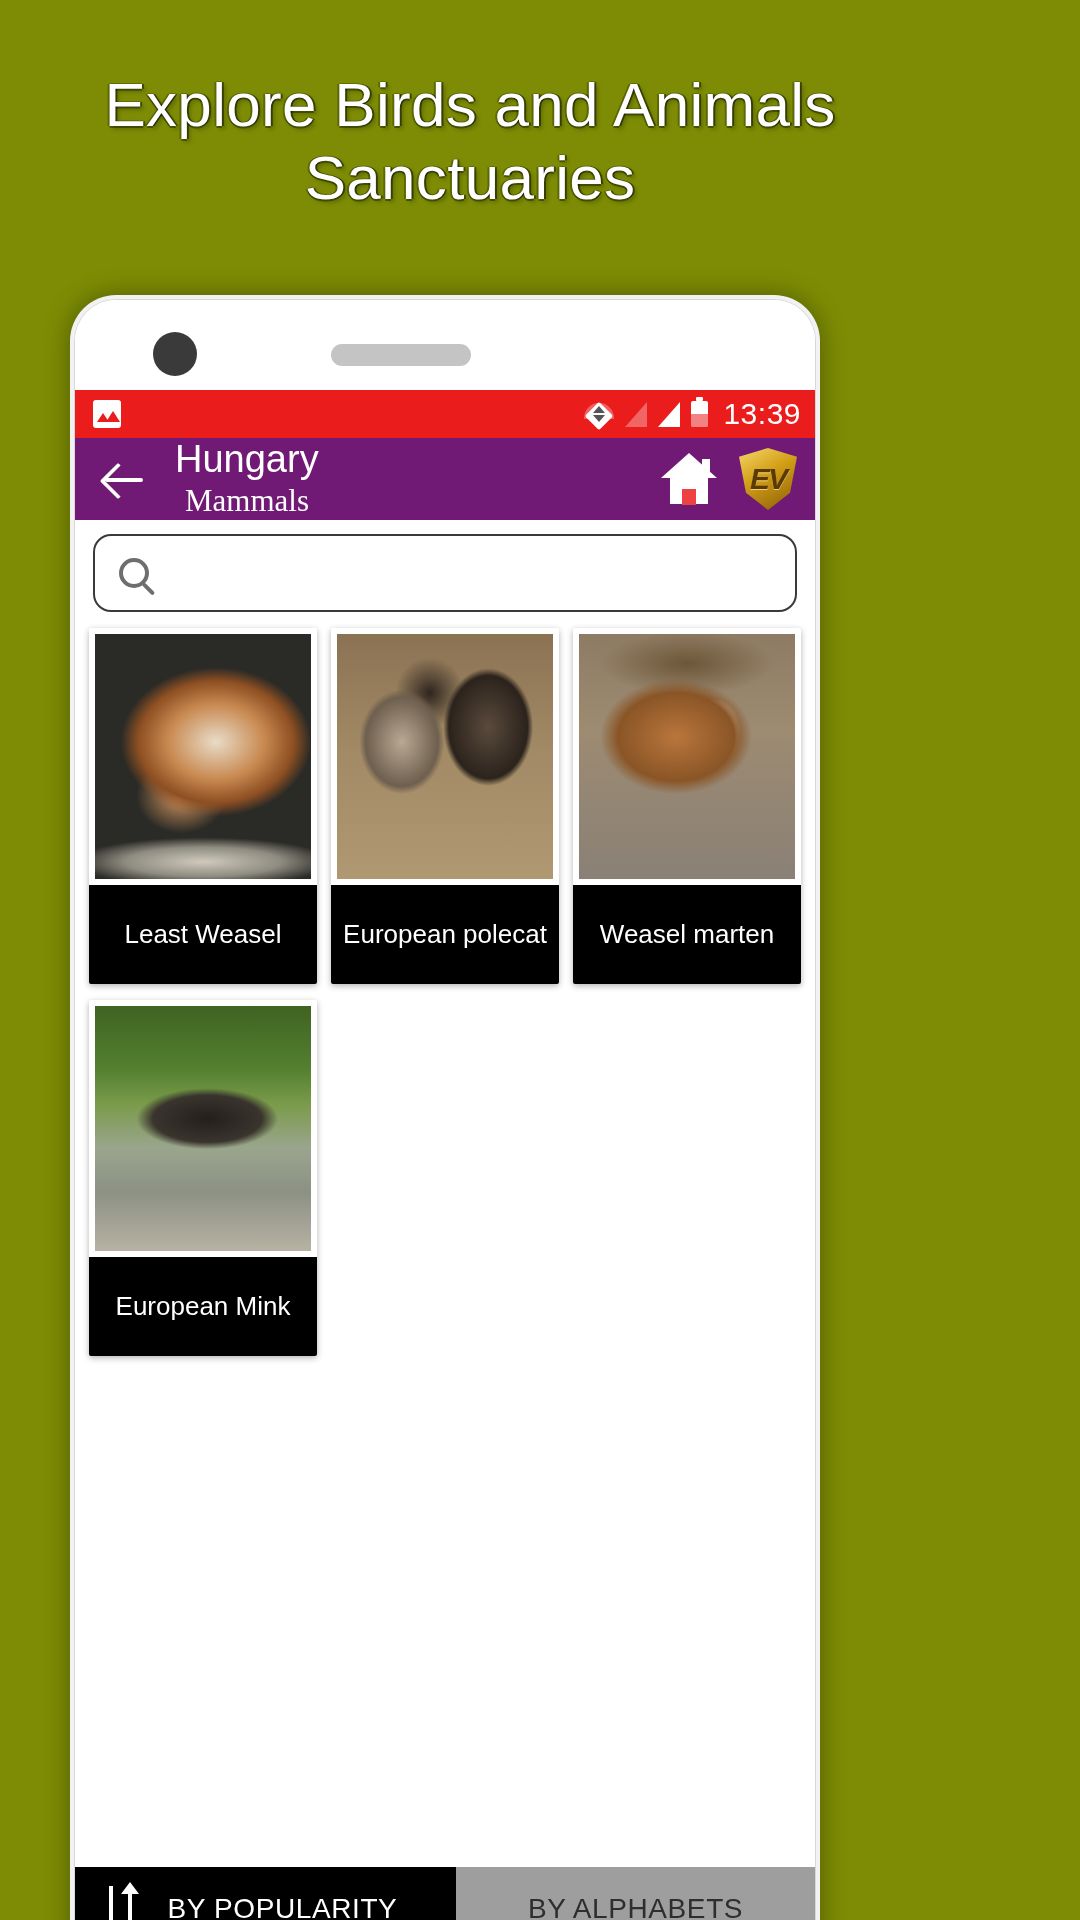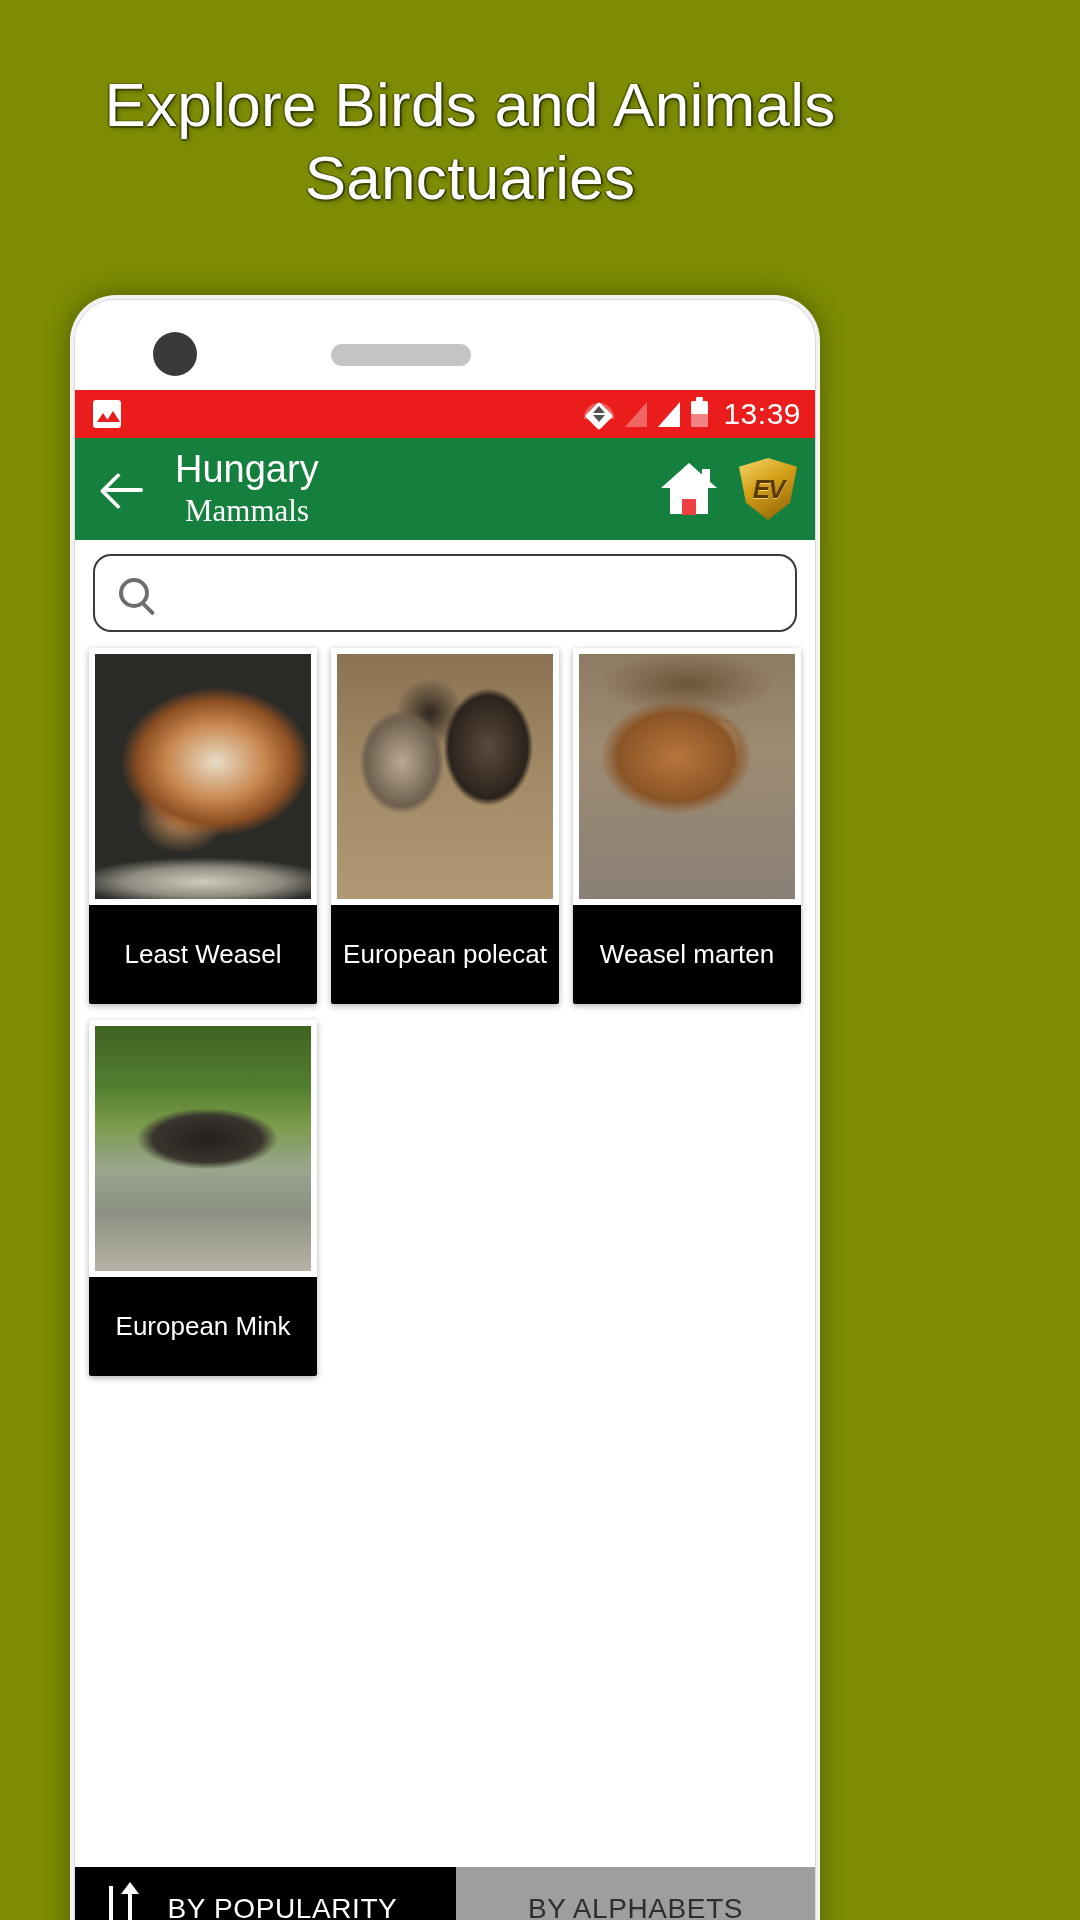--- a/index.html
+++ b/index.html
@@ -144,8 +144,8 @@
 
   
   .toolbar{
-    height:102px;
-    background:#15803d;
+    height:82px;
+    background:#701a75;
     display:flex;
     align-items:center;
     padding:0 18px 0 22px;

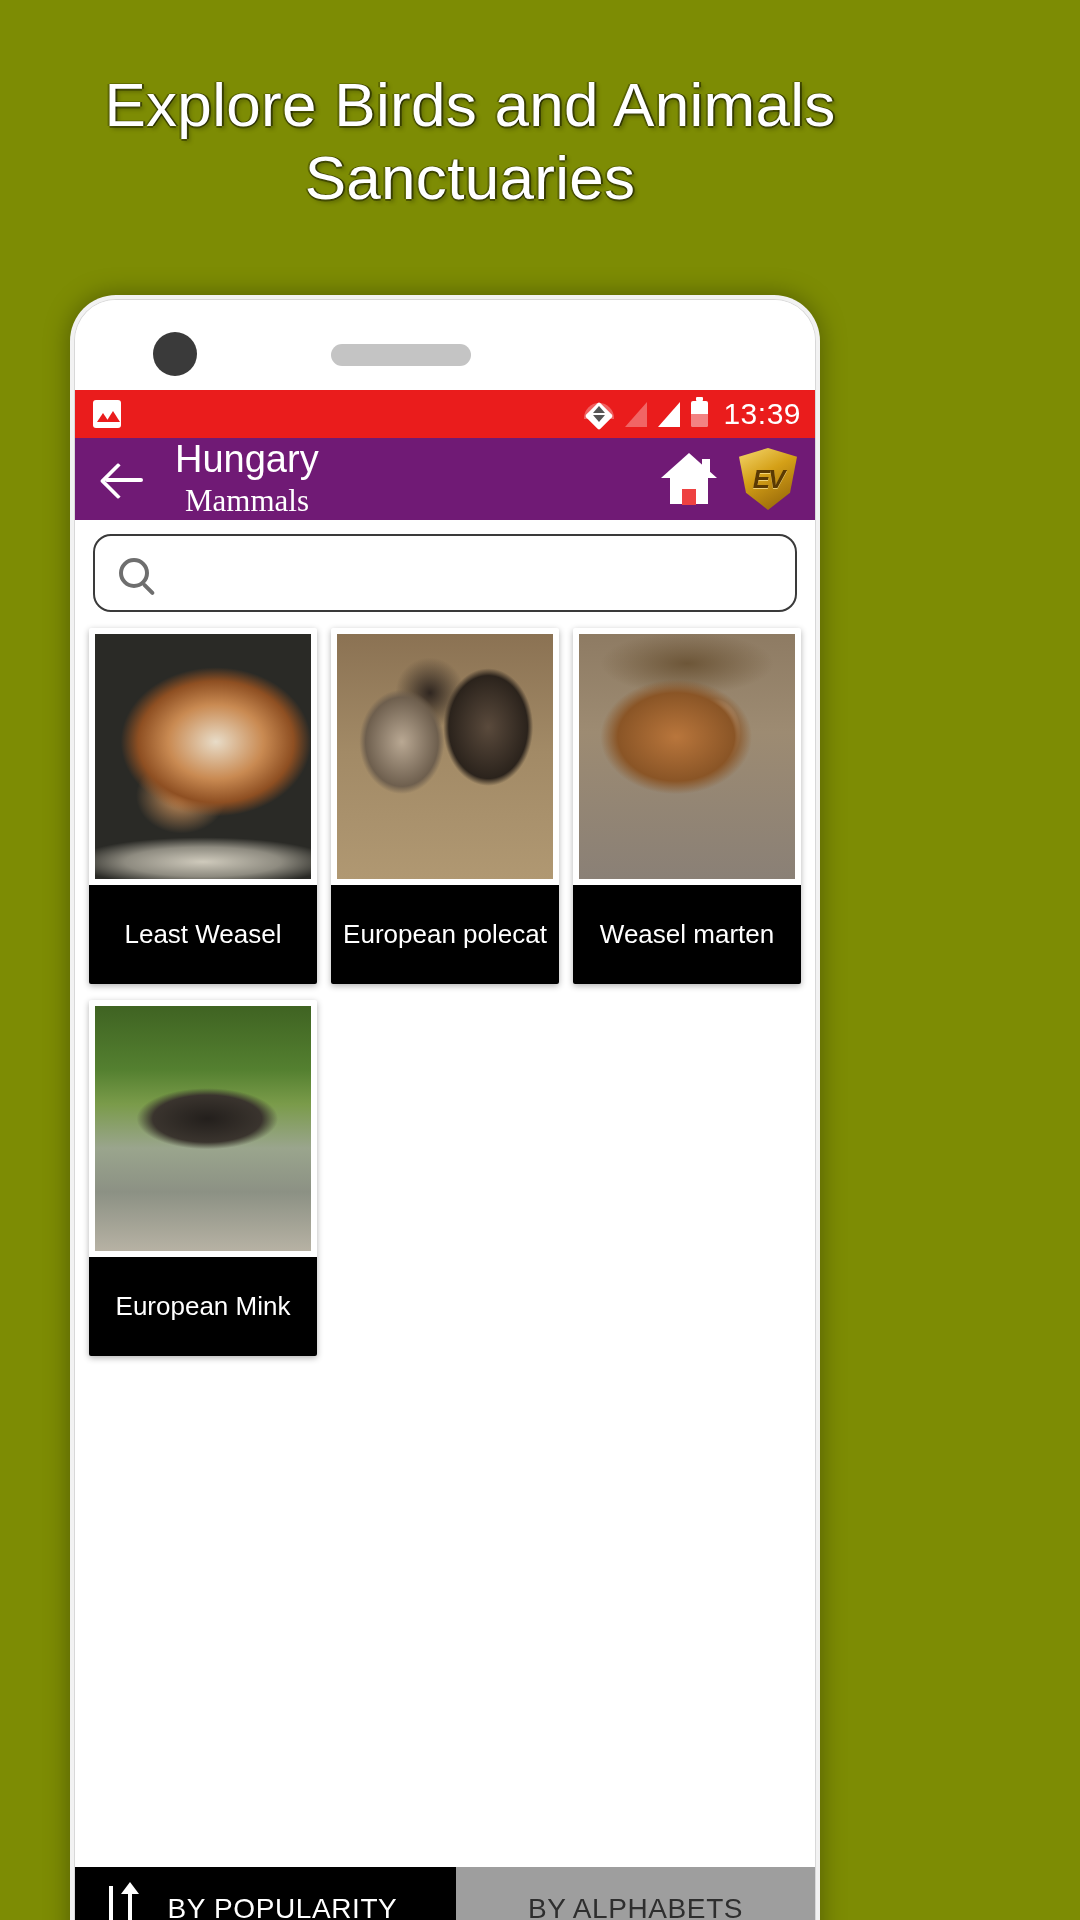--- a/index.html
+++ b/index.html
@@ -193,7 +193,7 @@
     position:relative;
   }
   .logo-shield span{
-    font-size:26px;font-weight:bold;color:#5a3a02;font-style:italic;
+    font-size:30px;font-weight:bold;color:#5a3a02;font-style:italic;
     letter-spacing:-2px;text-shadow:0 1px 0 rgba(255,235,160,.7);
   }
 

